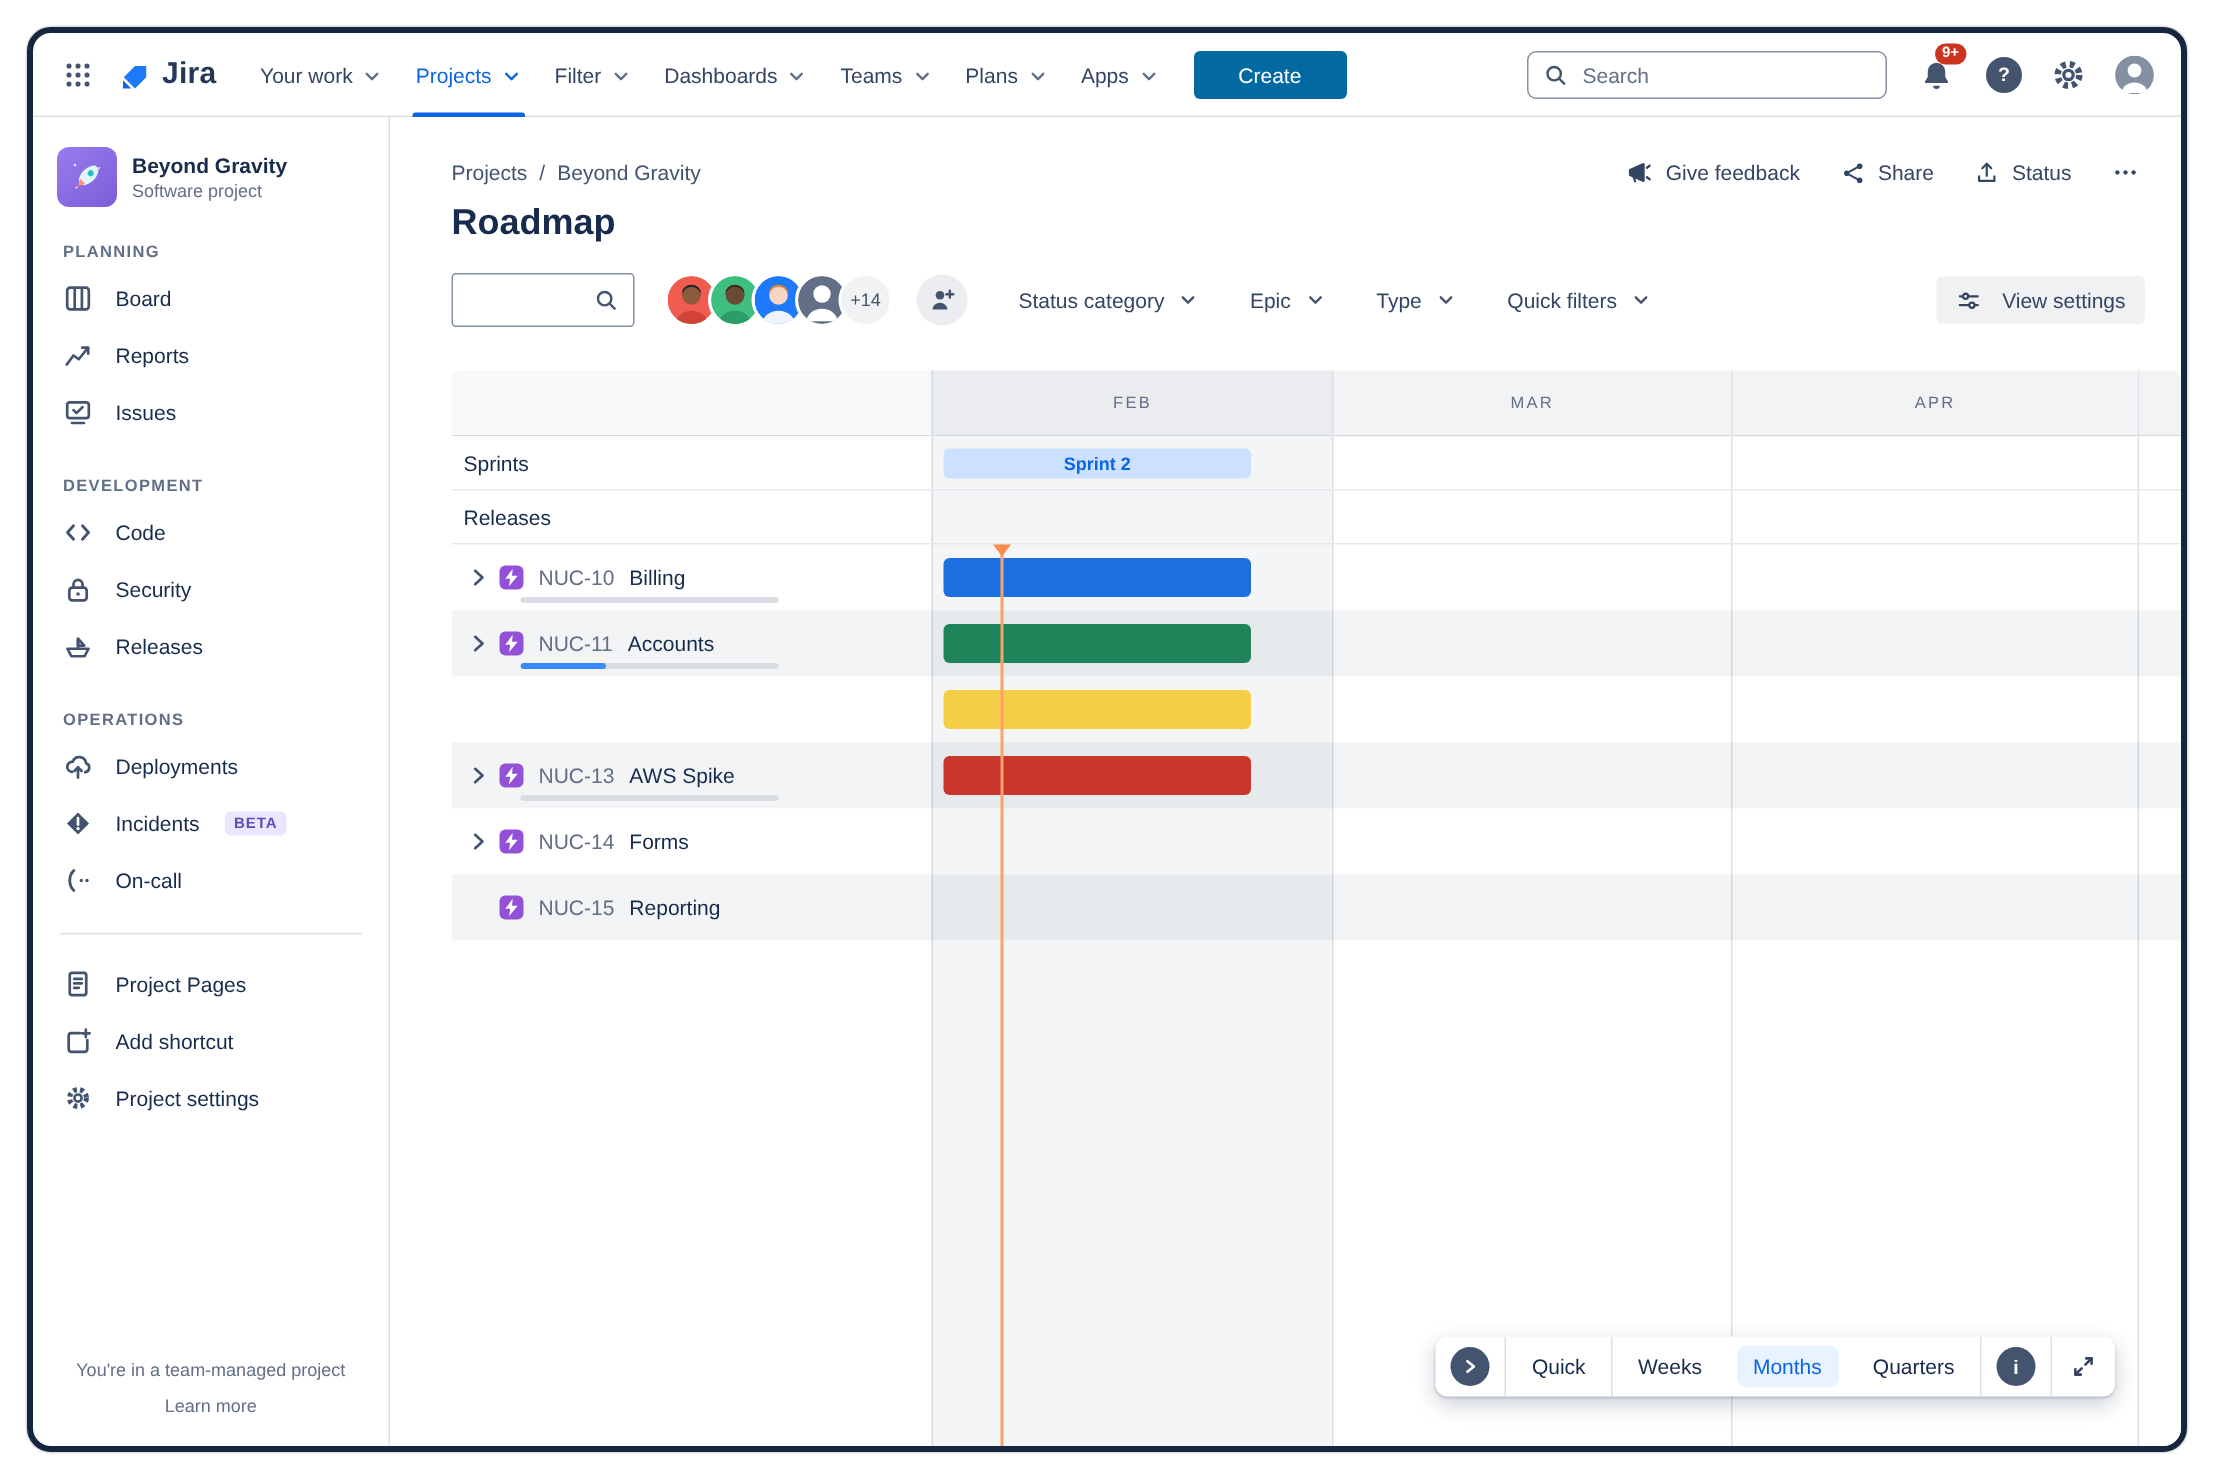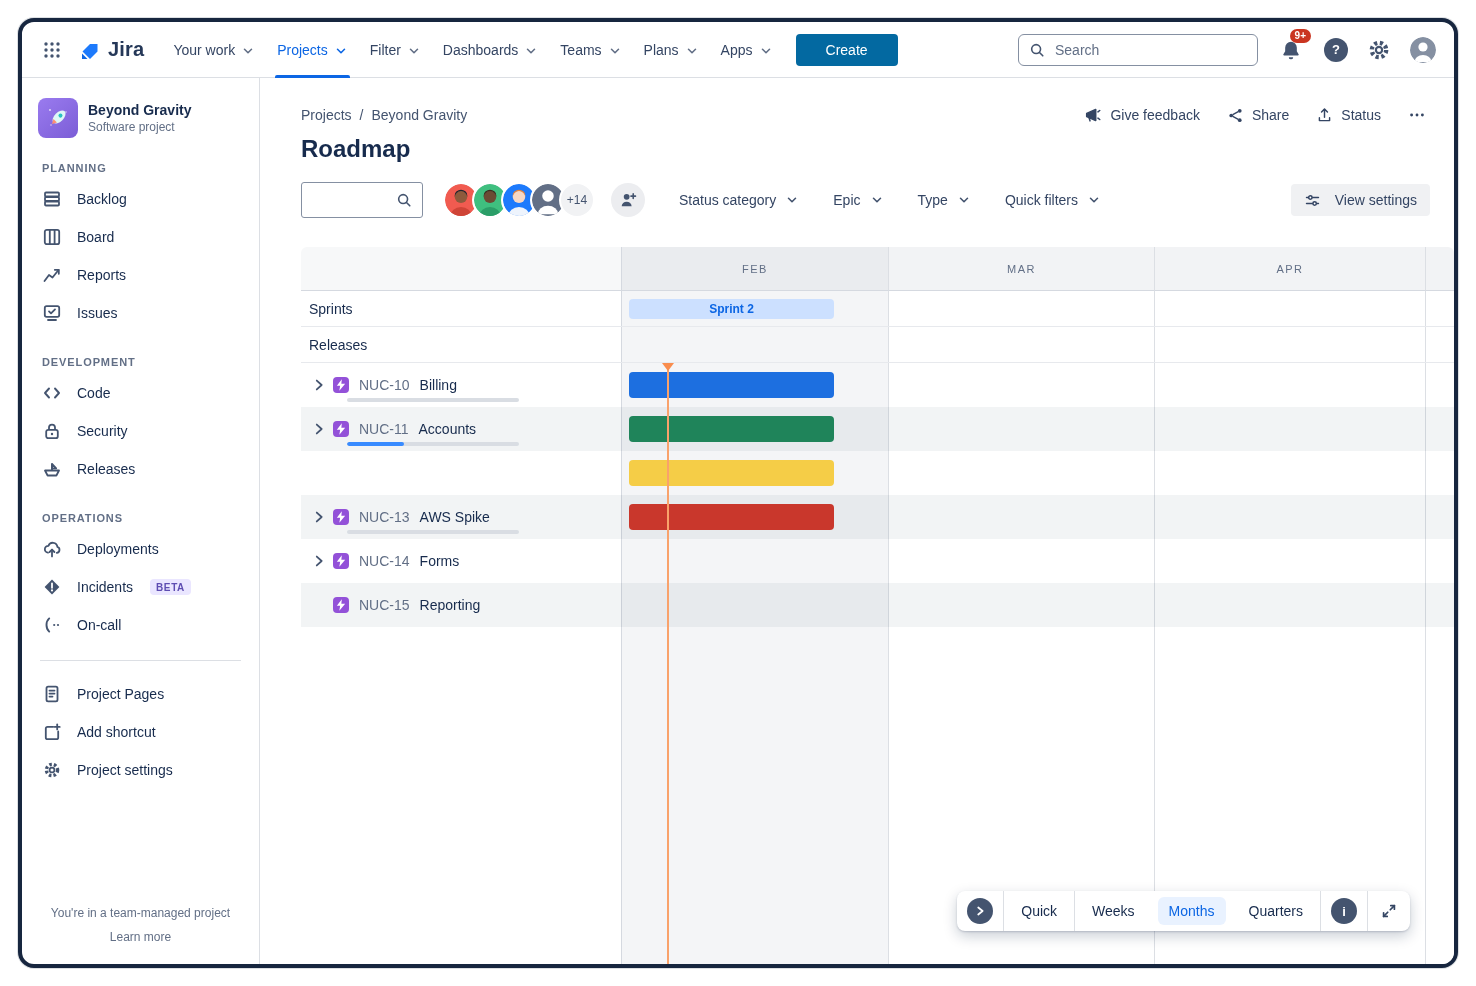--- a/index.html
+++ b/index.html
@@ -288,16 +288,6 @@
       <div class="side-item">
         <span class="sicon">
           <svg viewBox="0 0 20 20" width="20" height="20" fill="none" stroke="currentColor" stroke-width="1.8">
-            <rect x="3" y="3.5" width="14" height="4" rx="1"></rect>
-              <rect x="3" y="8" width="14" height="4" rx="1"></rect>
-              <rect x="3" y="12.5" width="14" height="4" rx="1"></rect>
-          </svg>
-        </span>
-        <span>Backlog</span>
-      </div>
-      <div class="side-item">
-        <span class="sicon">
-          <svg viewBox="0 0 20 20" width="20" height="20" fill="none" stroke="currentColor" stroke-width="1.8">
             <rect x="2.8" y="2.8" width="14.4" height="14.4" rx="2"></rect>
               <line x1="7.8" y1="2.8" x2="7.8" y2="17.2"></line>
               <line x1="12.6" y1="2.8" x2="12.6" y2="17.2"></line>

